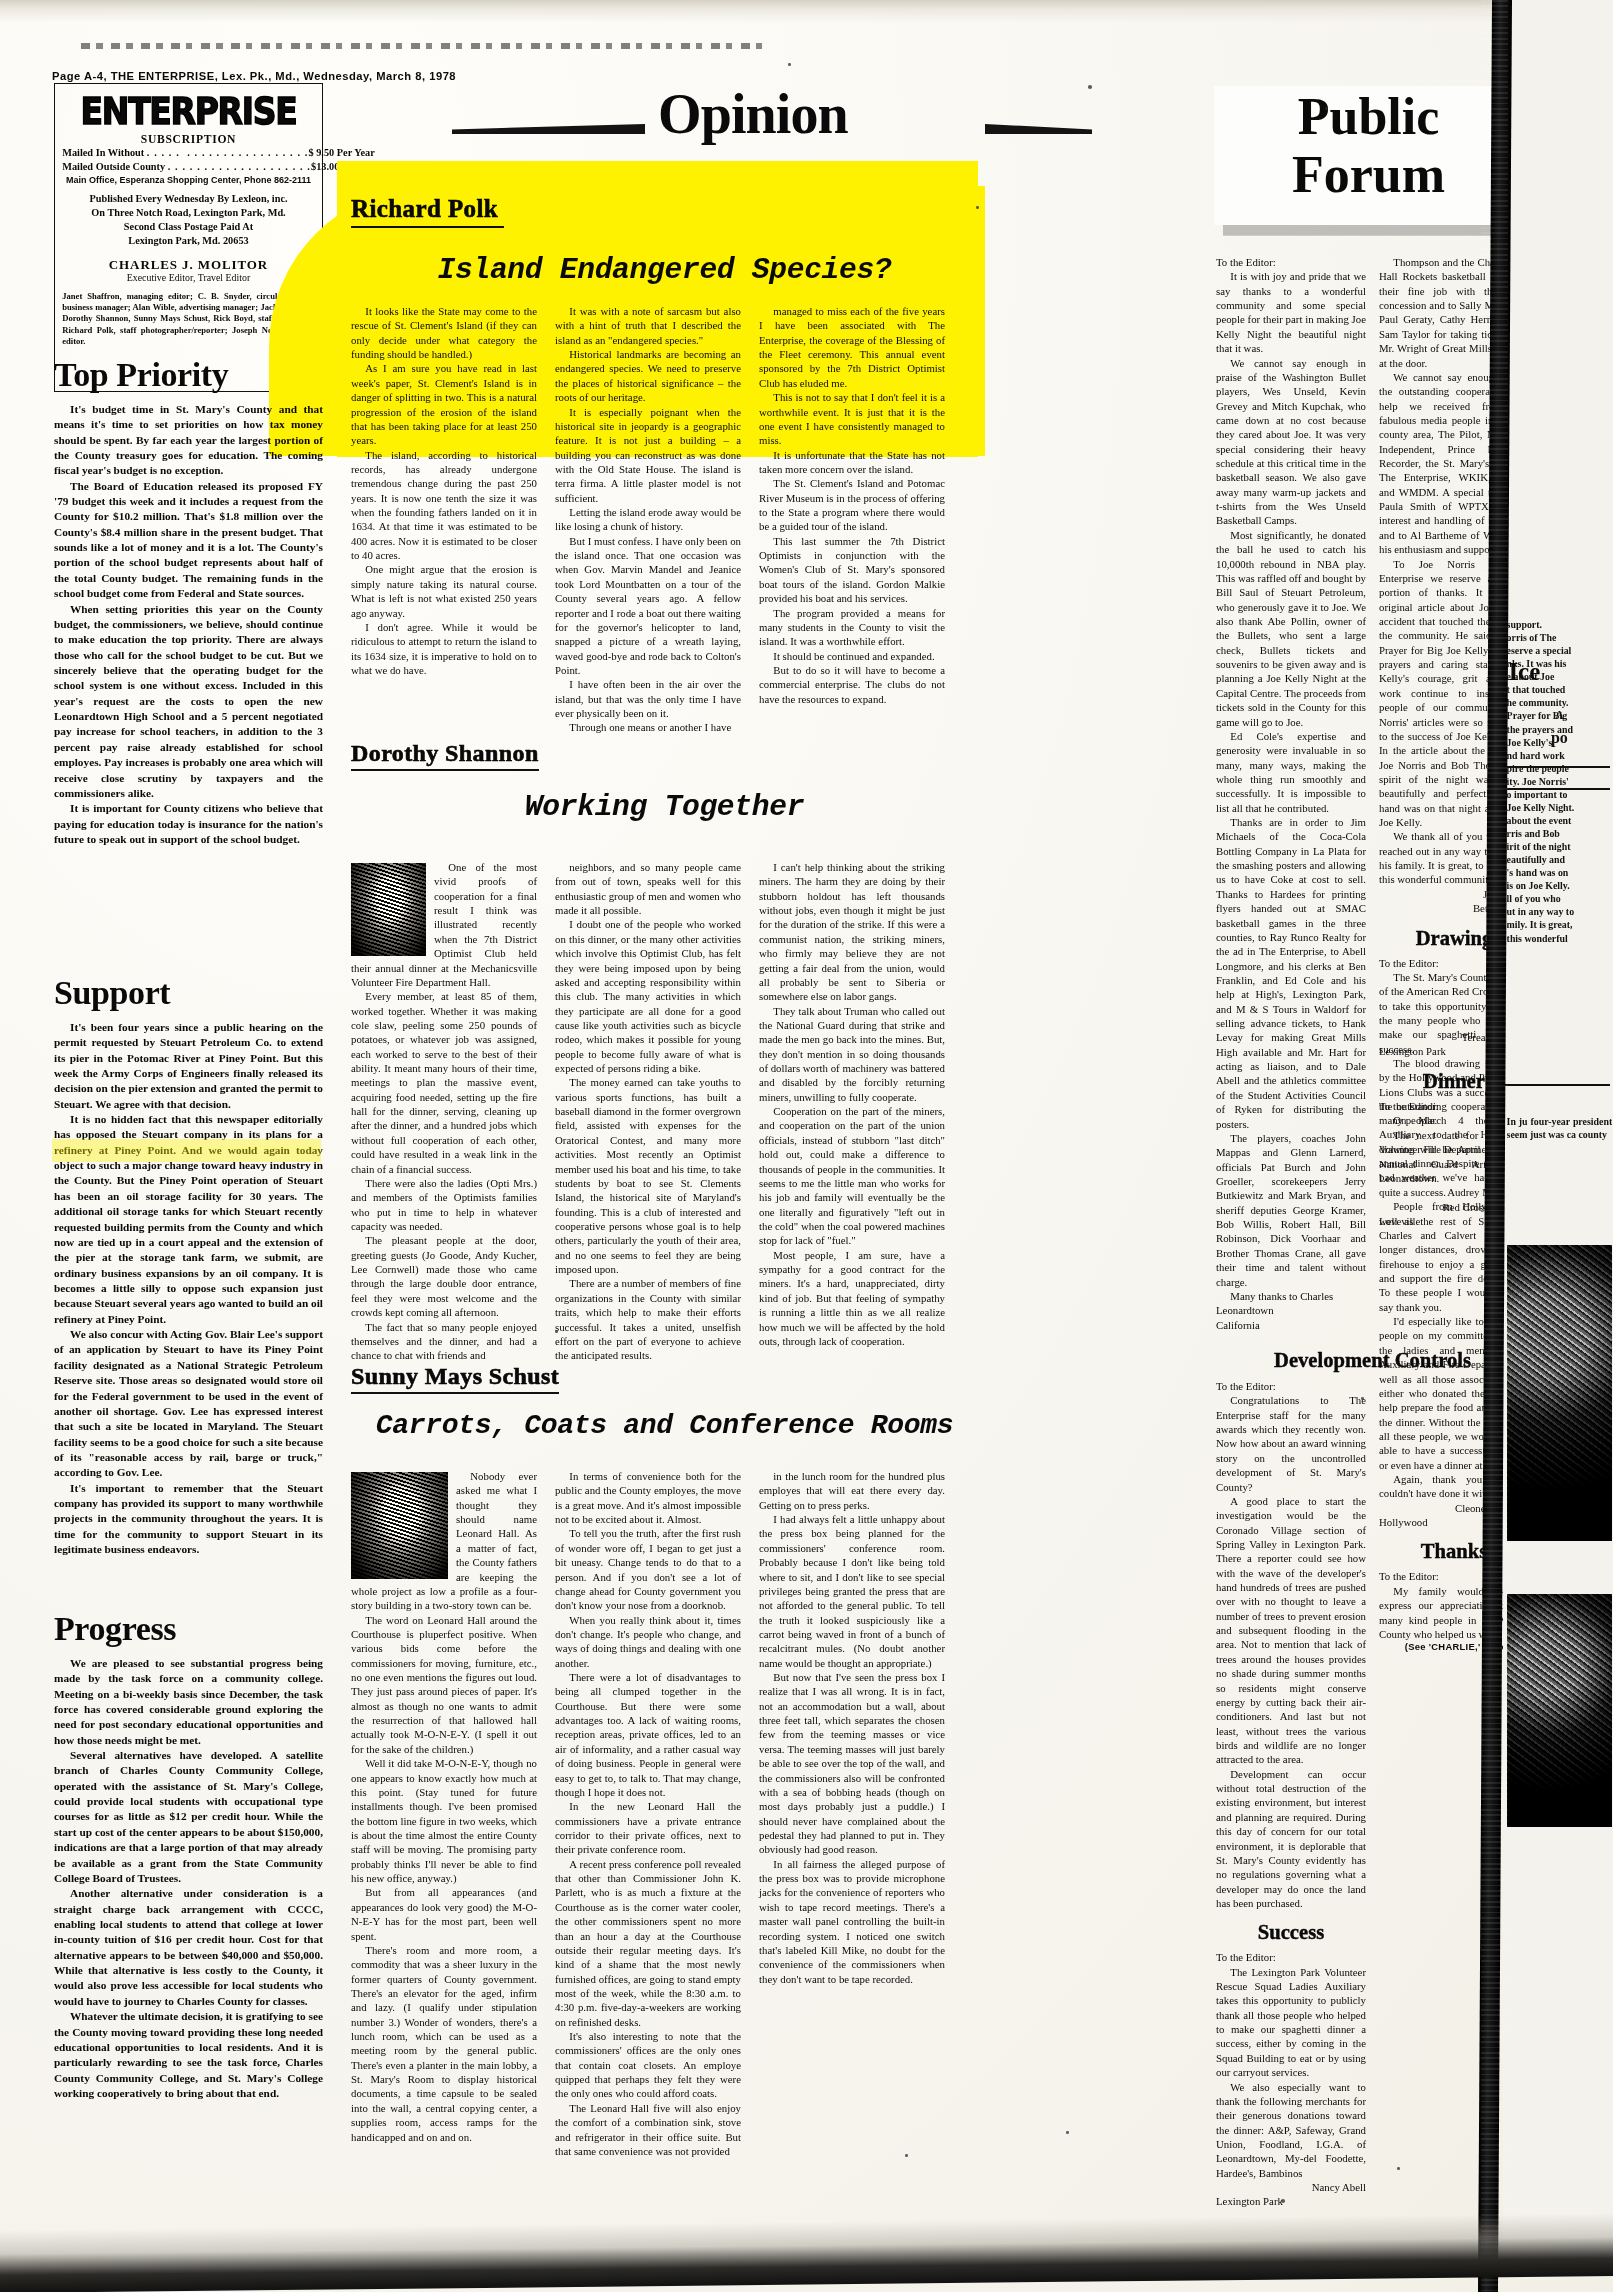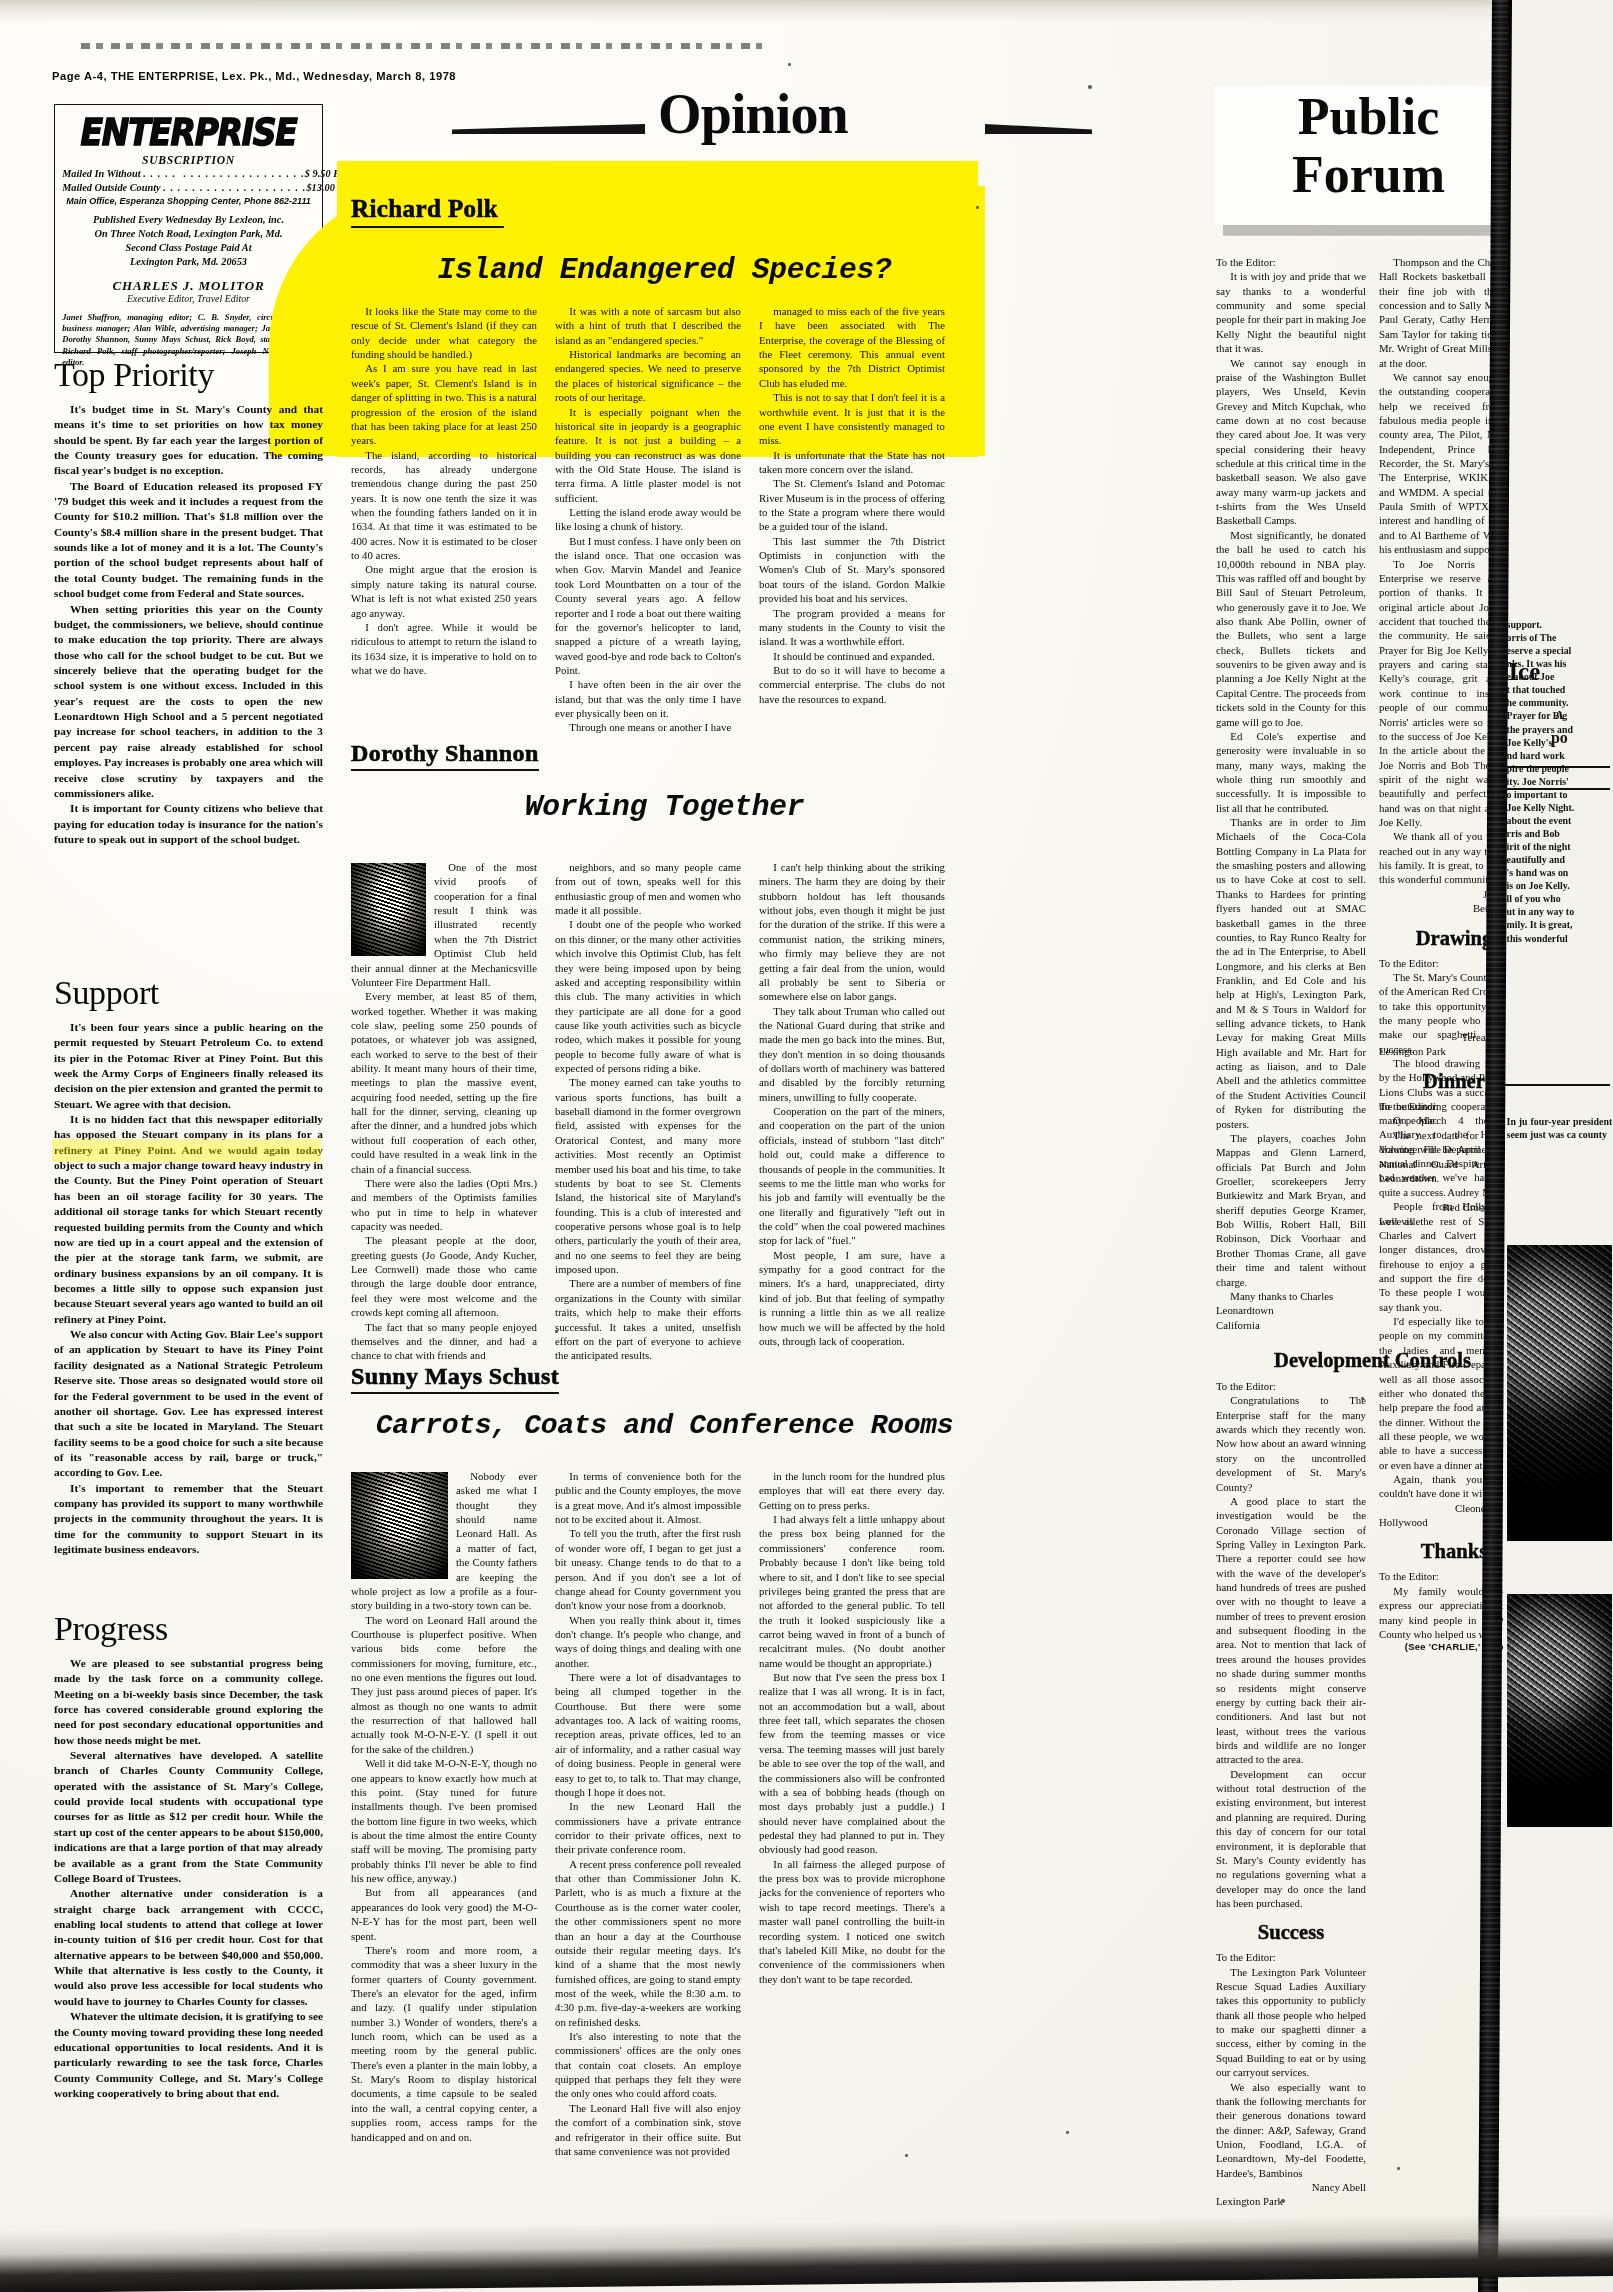--- a/index.html
+++ b/index.html
@@ -43,9 +43,9 @@
 
   
   .masthead {
-    position:absolute; left:54px; top:104px; width:269px; height:249px;
+    position:absolute; left:54px; top:83px; width:269px; height:309px;
     border:1.8px solid #111; background:transparent;
-    padding:5.4px 7.2px 3.6px 7.2px; text-align:center;font-style:italic;
+    padding:5.4px 7.2px 3.6px 7.2px; text-align:center;
   }
   .flag {
     font-family:"DejaVu Sans", sans-serif;

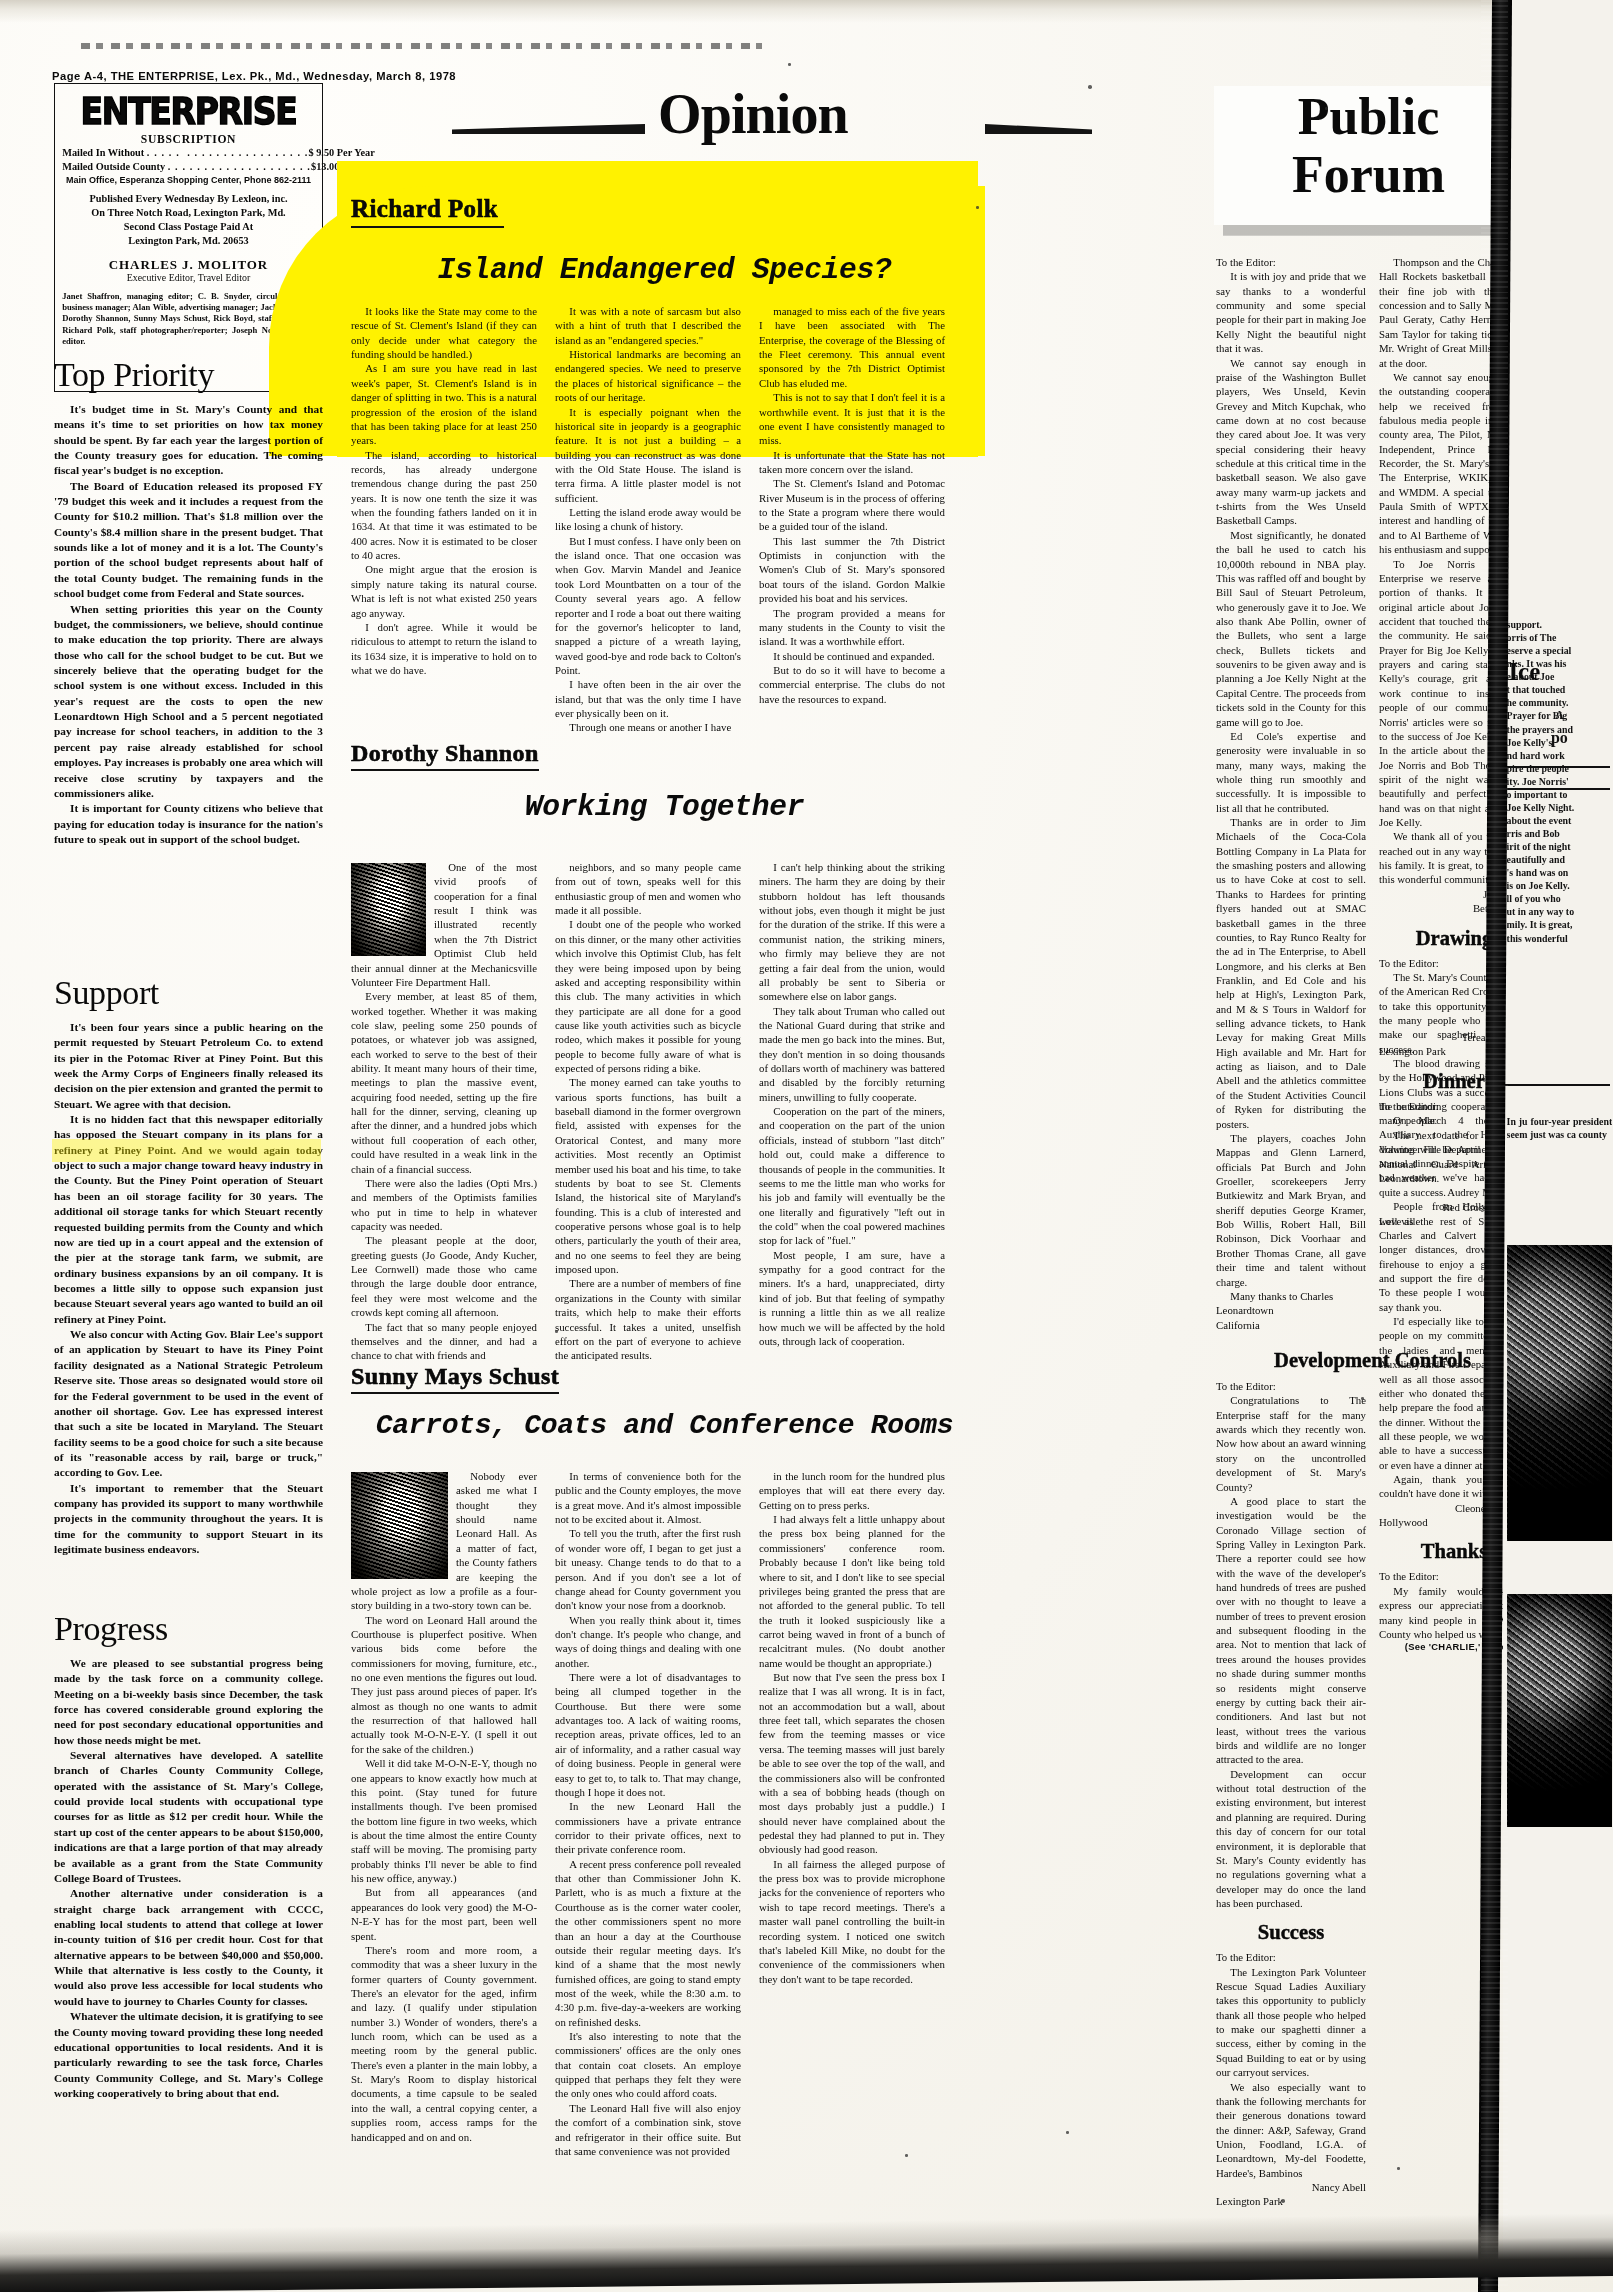--- a/index.html
+++ b/index.html
@@ -69,7 +69,7 @@
   
   .edit-col { position:absolute; left:54px; width:269px; }
   .edit-head {
-    font-family:"Liberation Serif", serif; font-weight:normal;
+    font-family:"Liberation Serif", serif; font-weight:bold;
     font-size:34px; letter-spacing:-0.4px; line-height:1;
   }
   .edit-body {

